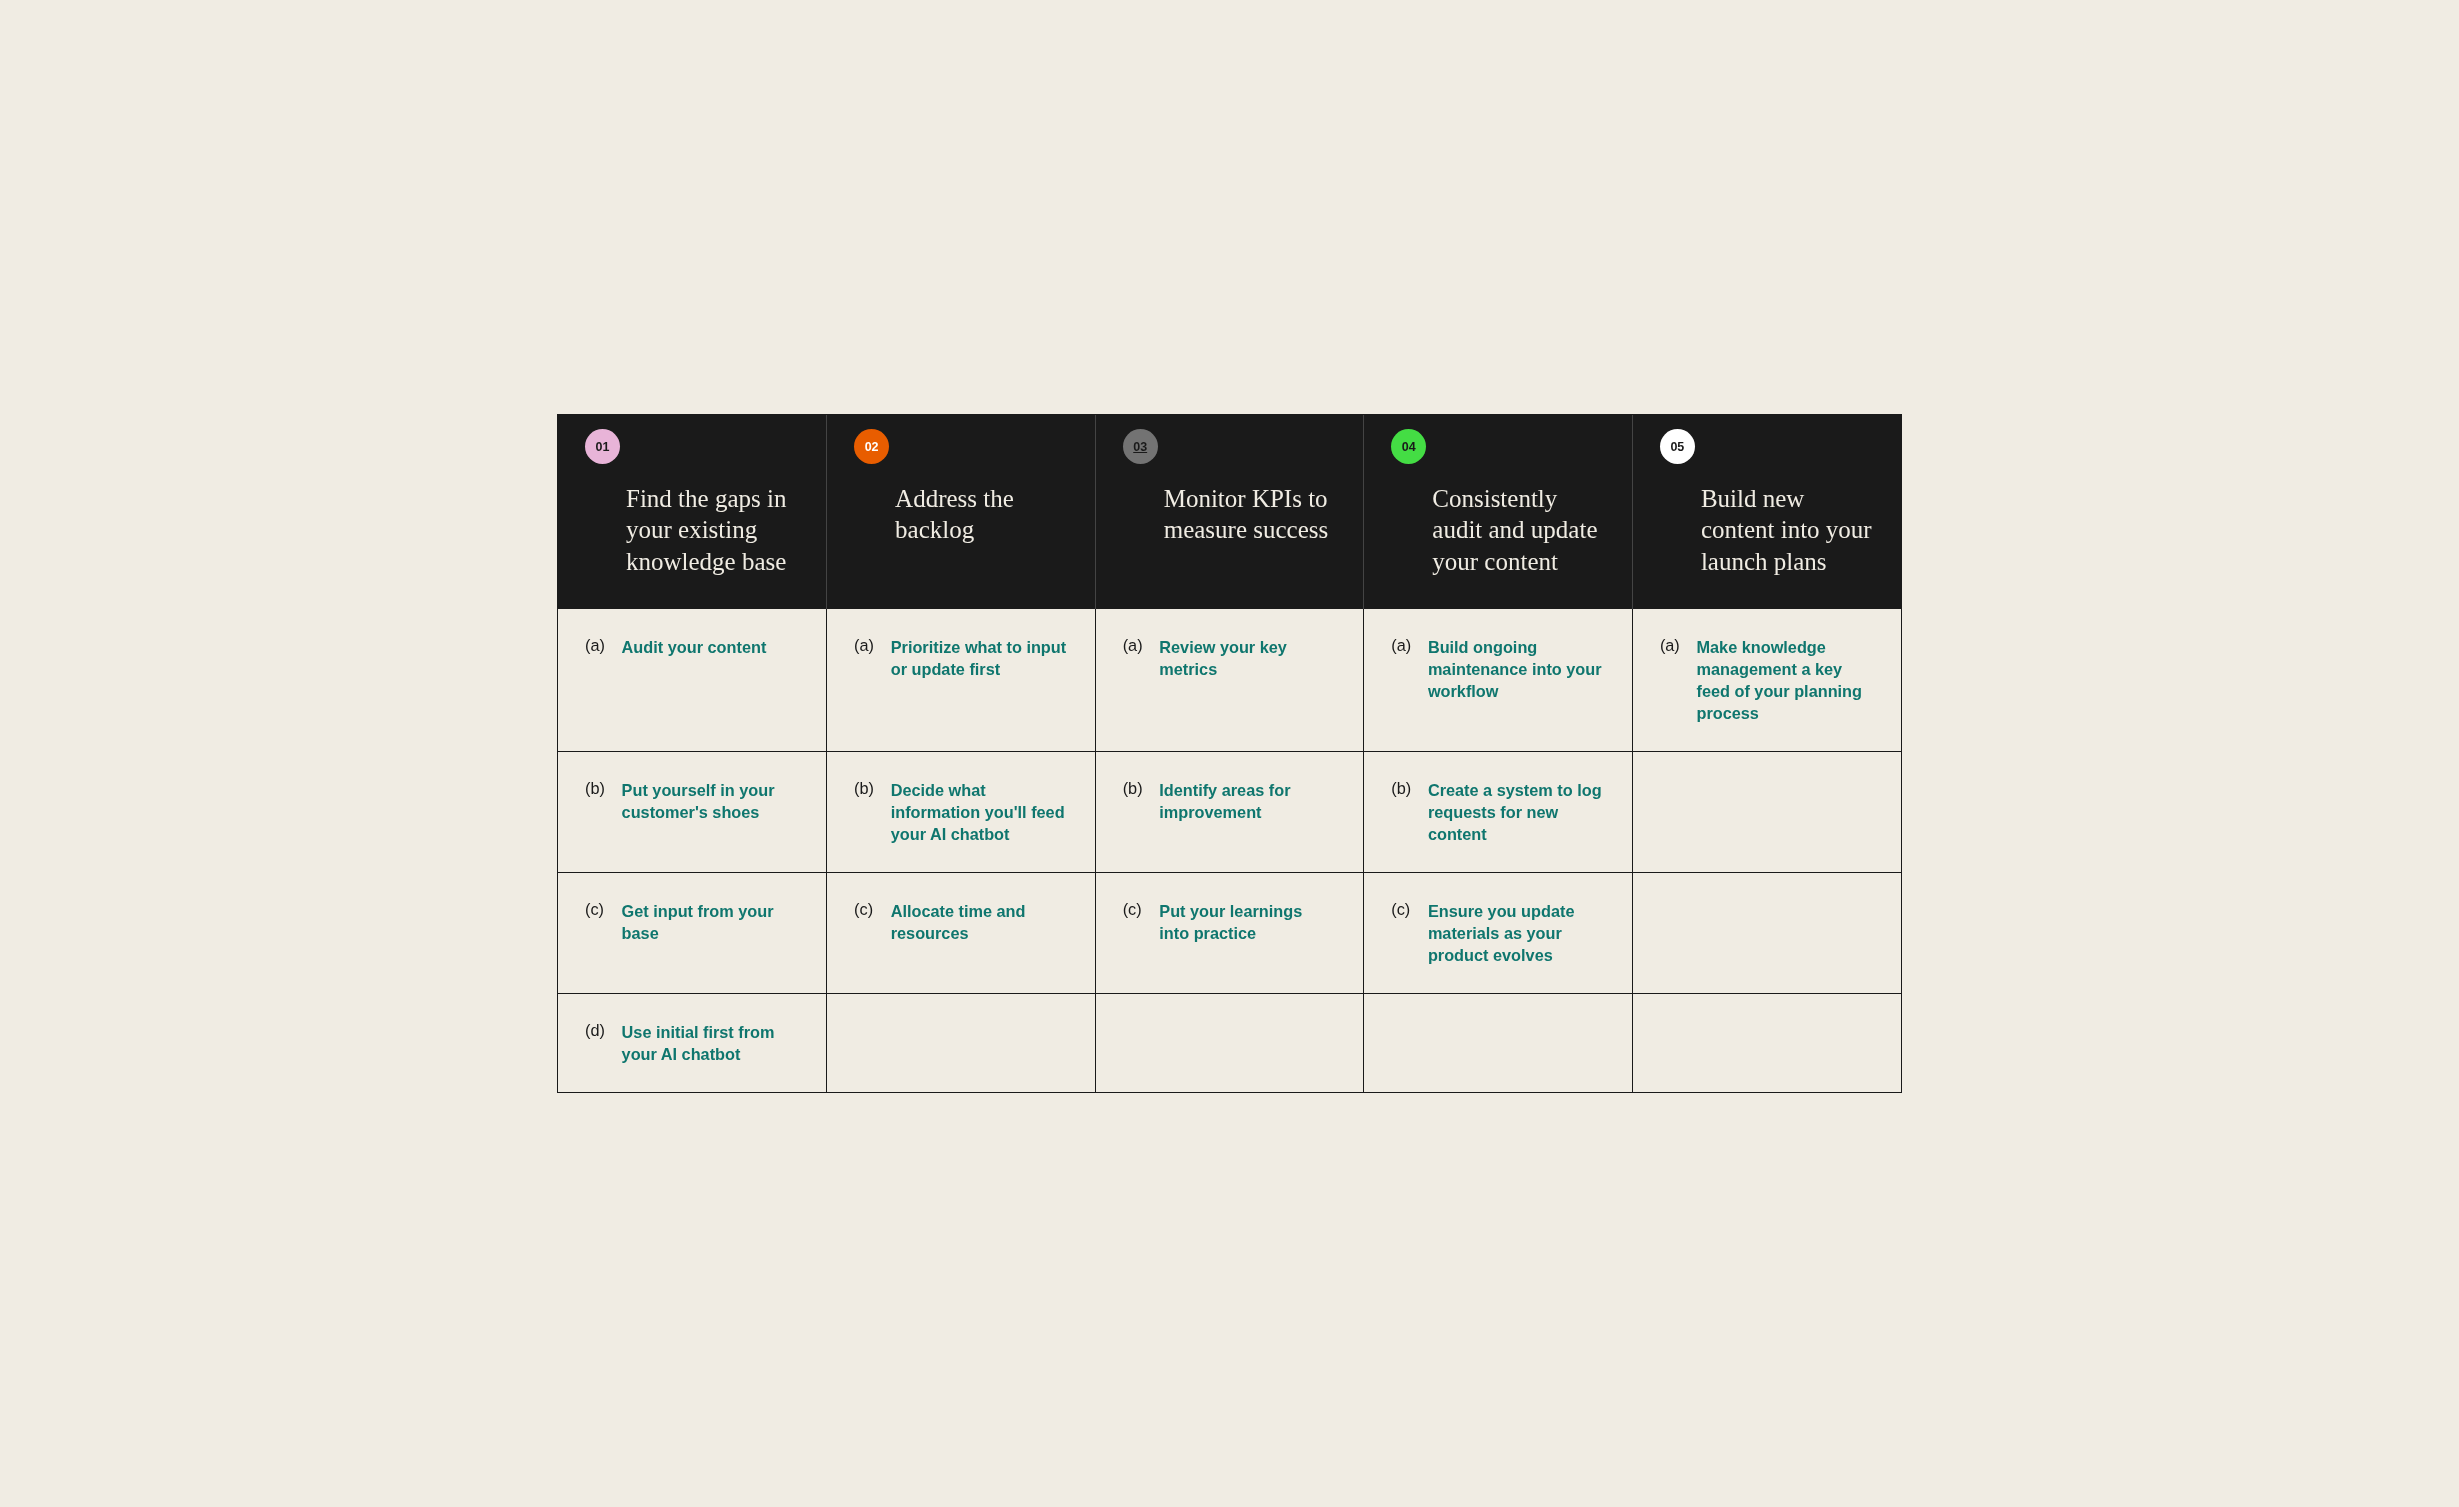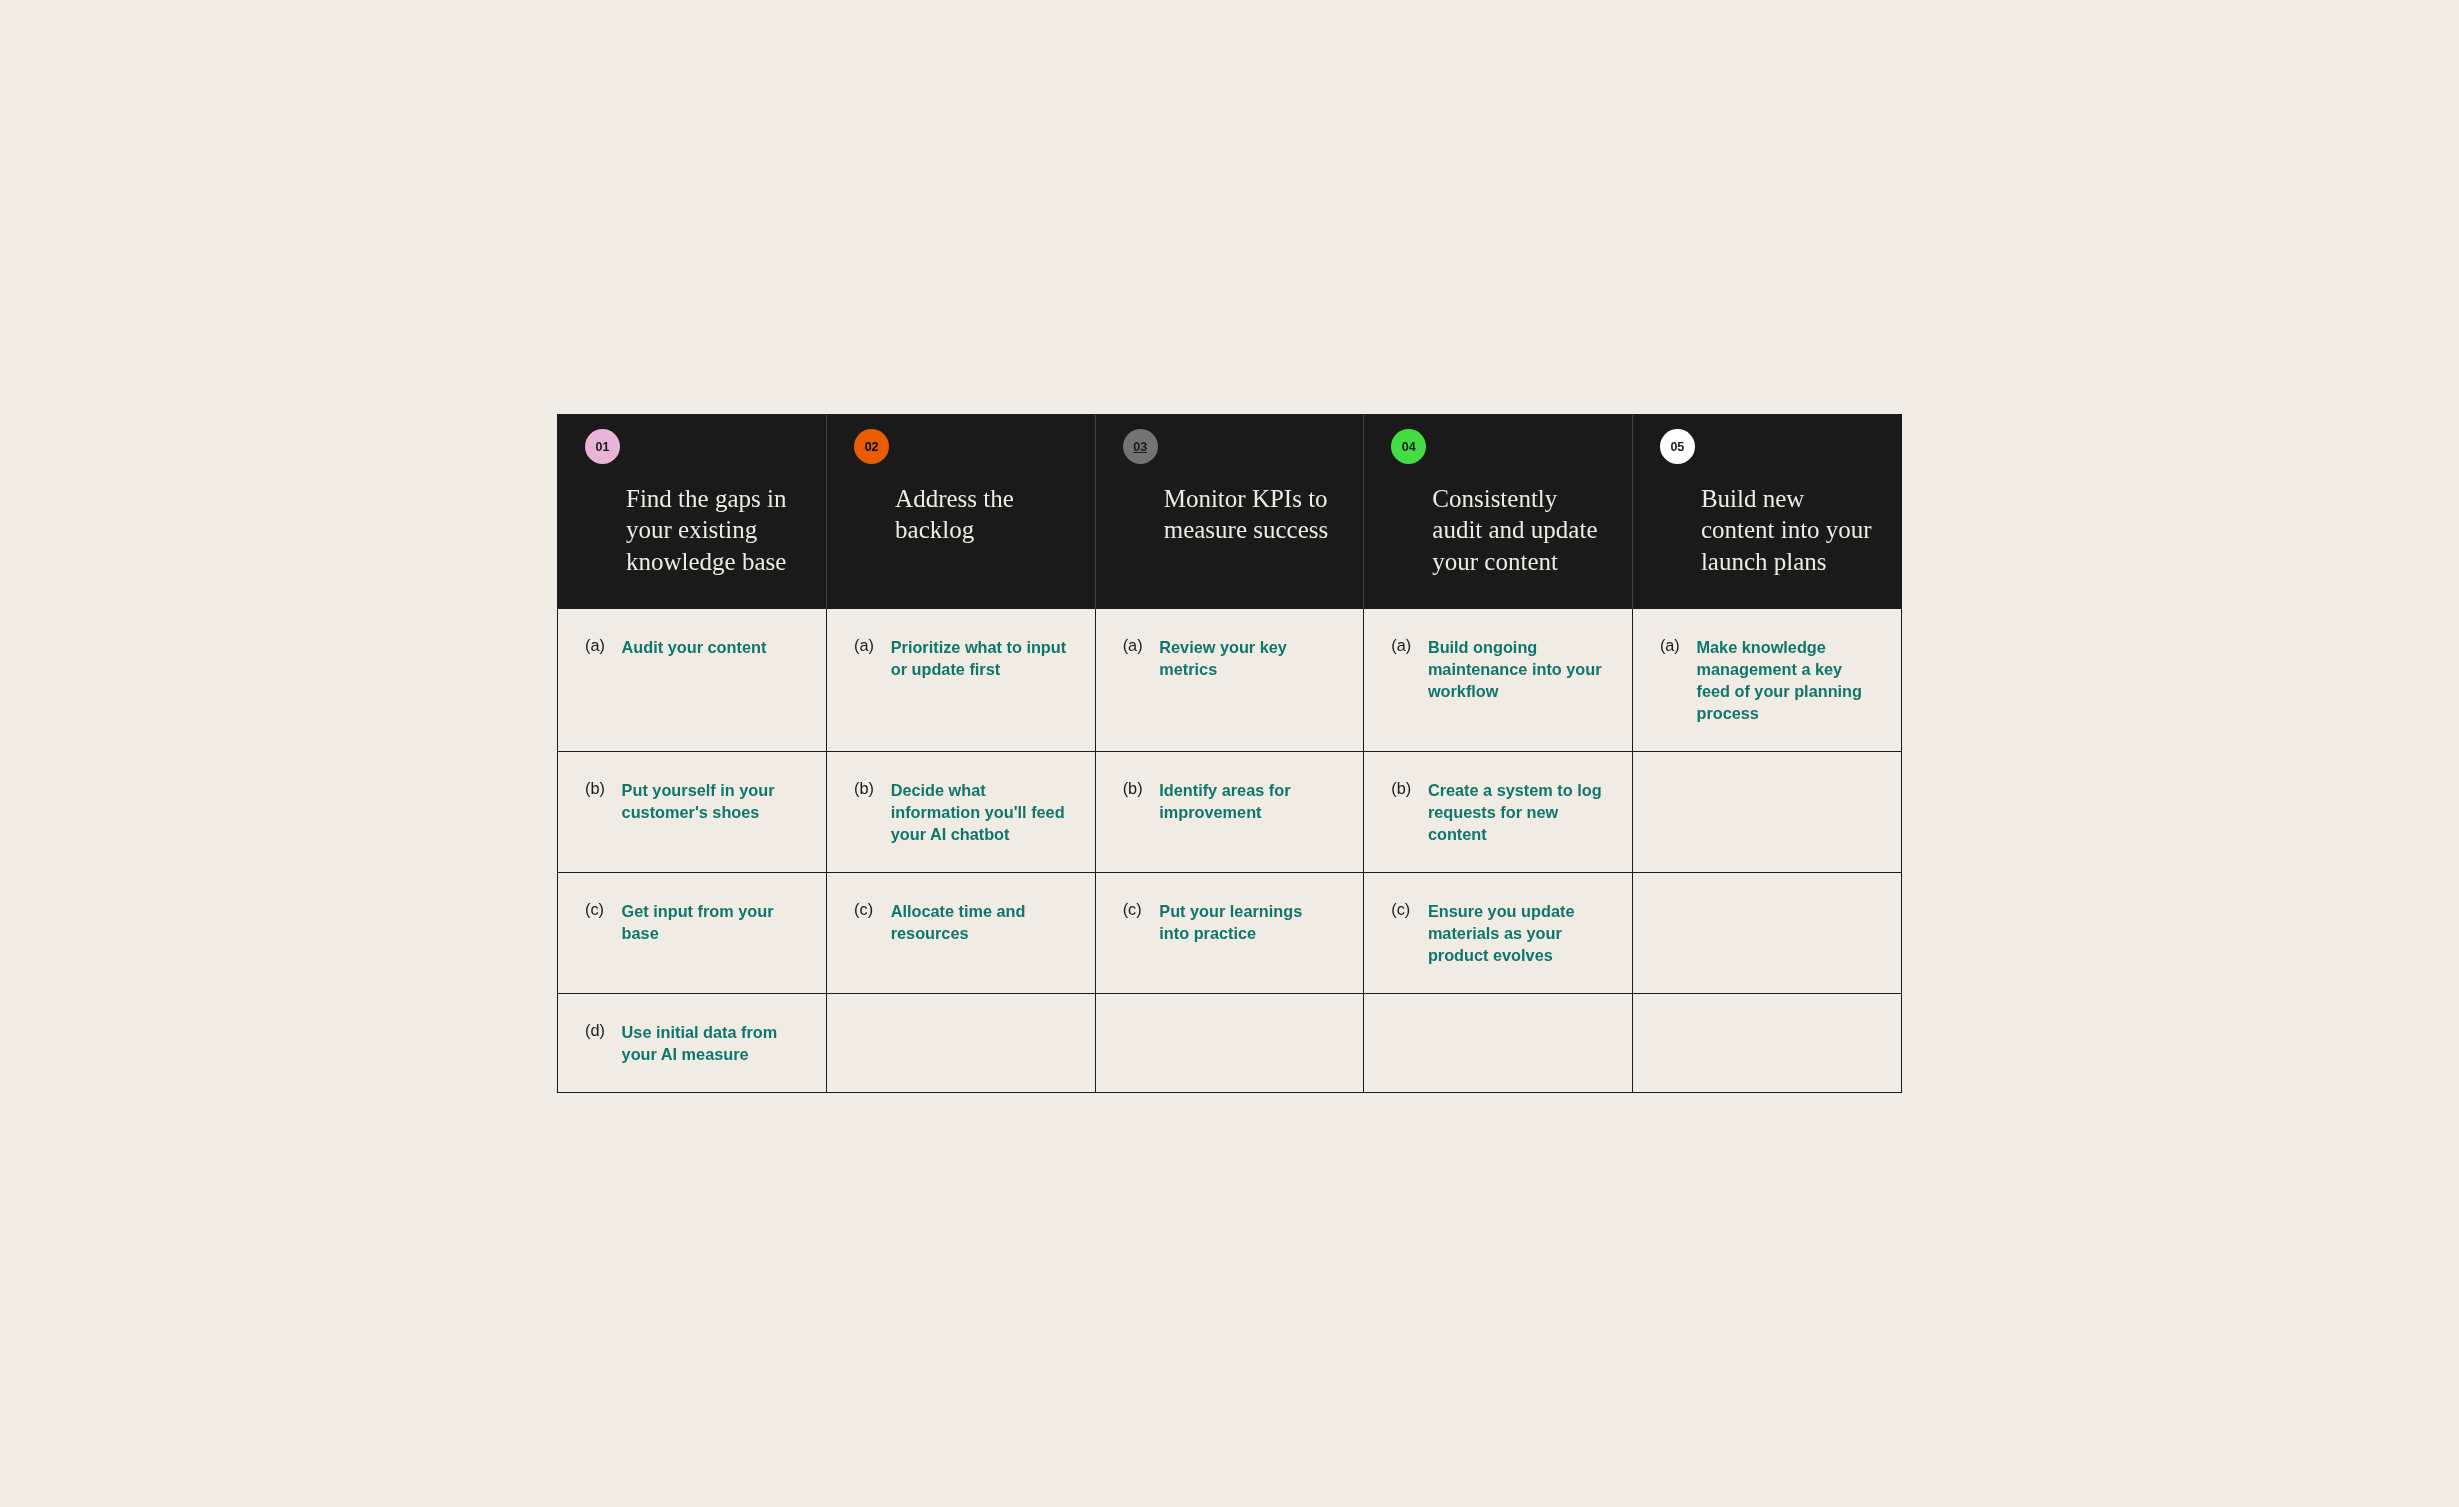--- a/index.html
+++ b/index.html
@@ -58,7 +58,7 @@
     }
 
     .badge-01 { background-color: #e8b4d8; }
-    .badge-02 { background-color: #e85d00; color: #000000; }
+    .badge-02 { background-color: #e85d00; color: #ffffff; }
     .badge-03 { background-color: #737373; text-decoration: underline; }
     .badge-04 { background-color: #44dd44; }
     .badge-05 { background-color: #ffffff; }

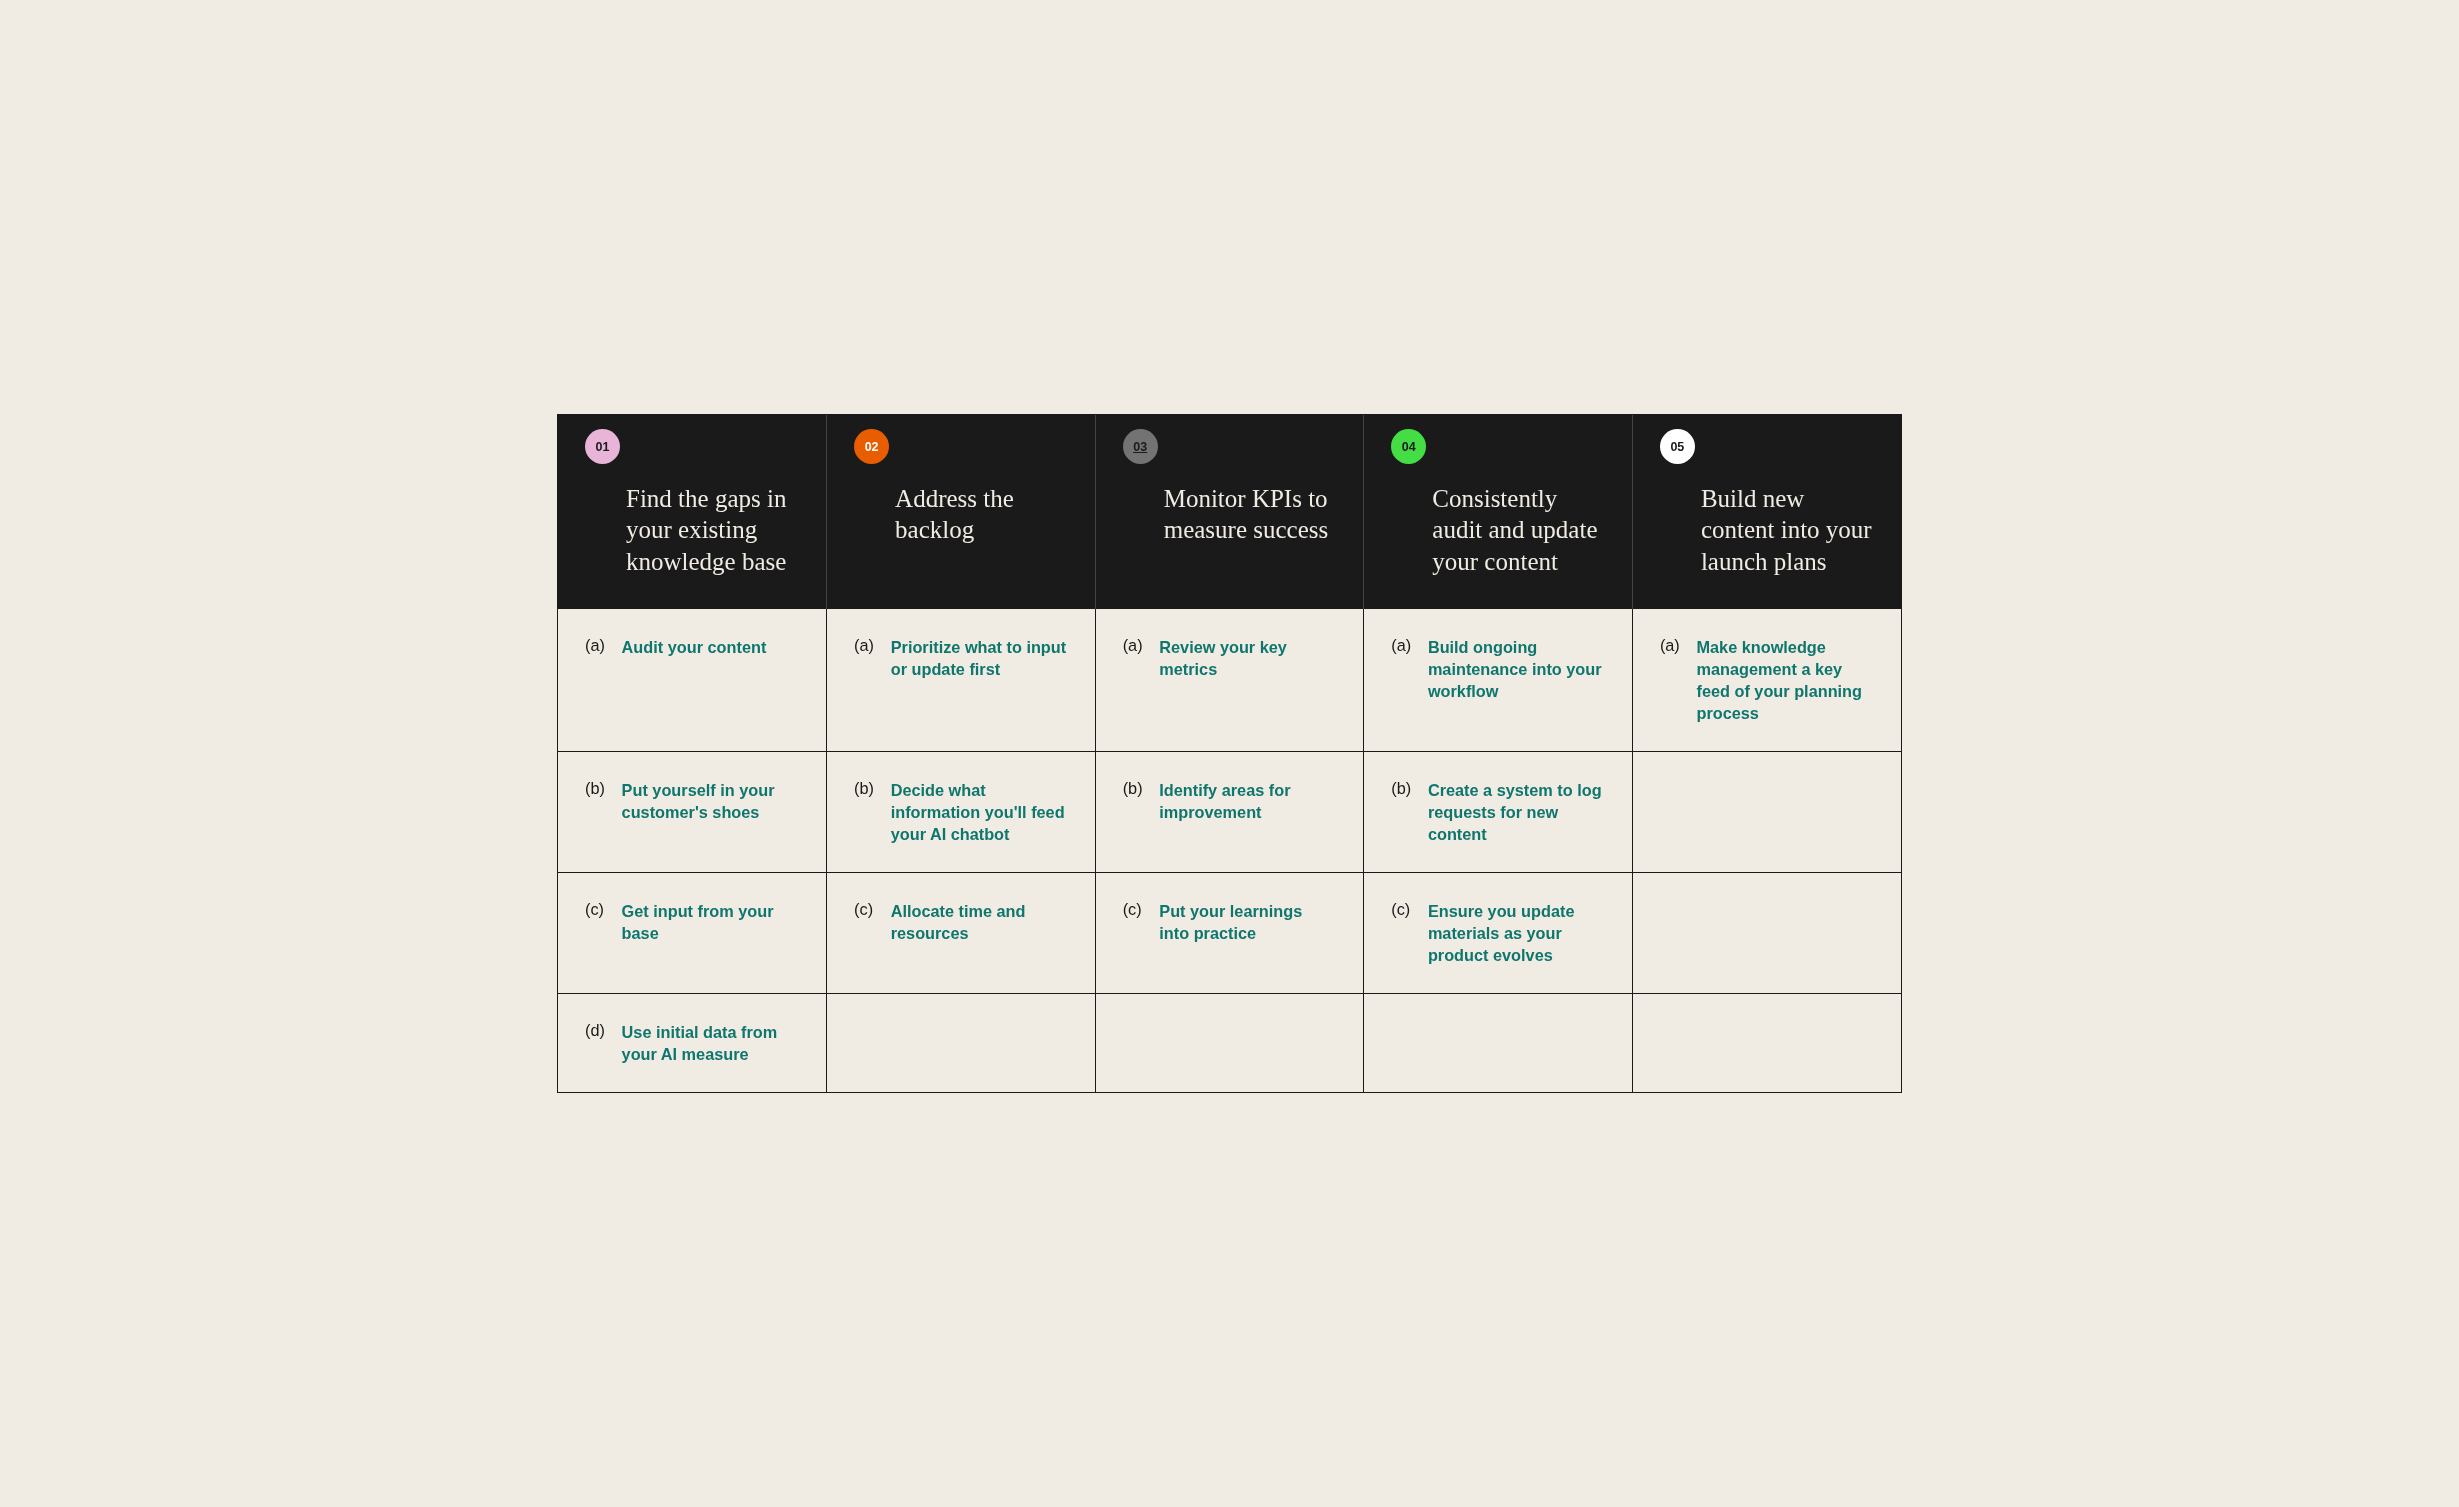--- a/index.html
+++ b/index.html
@@ -216,7 +216,7 @@
           <td>
             <div class="cell-content">
               <span class="cell-label">(d)</span>
-              <span class="cell-text">Use initial data from your AI measure</span>
+              <span class="cell-text">Use initial first from your AI chatbot</span>
             </div>
           </td>
           <td></td>

